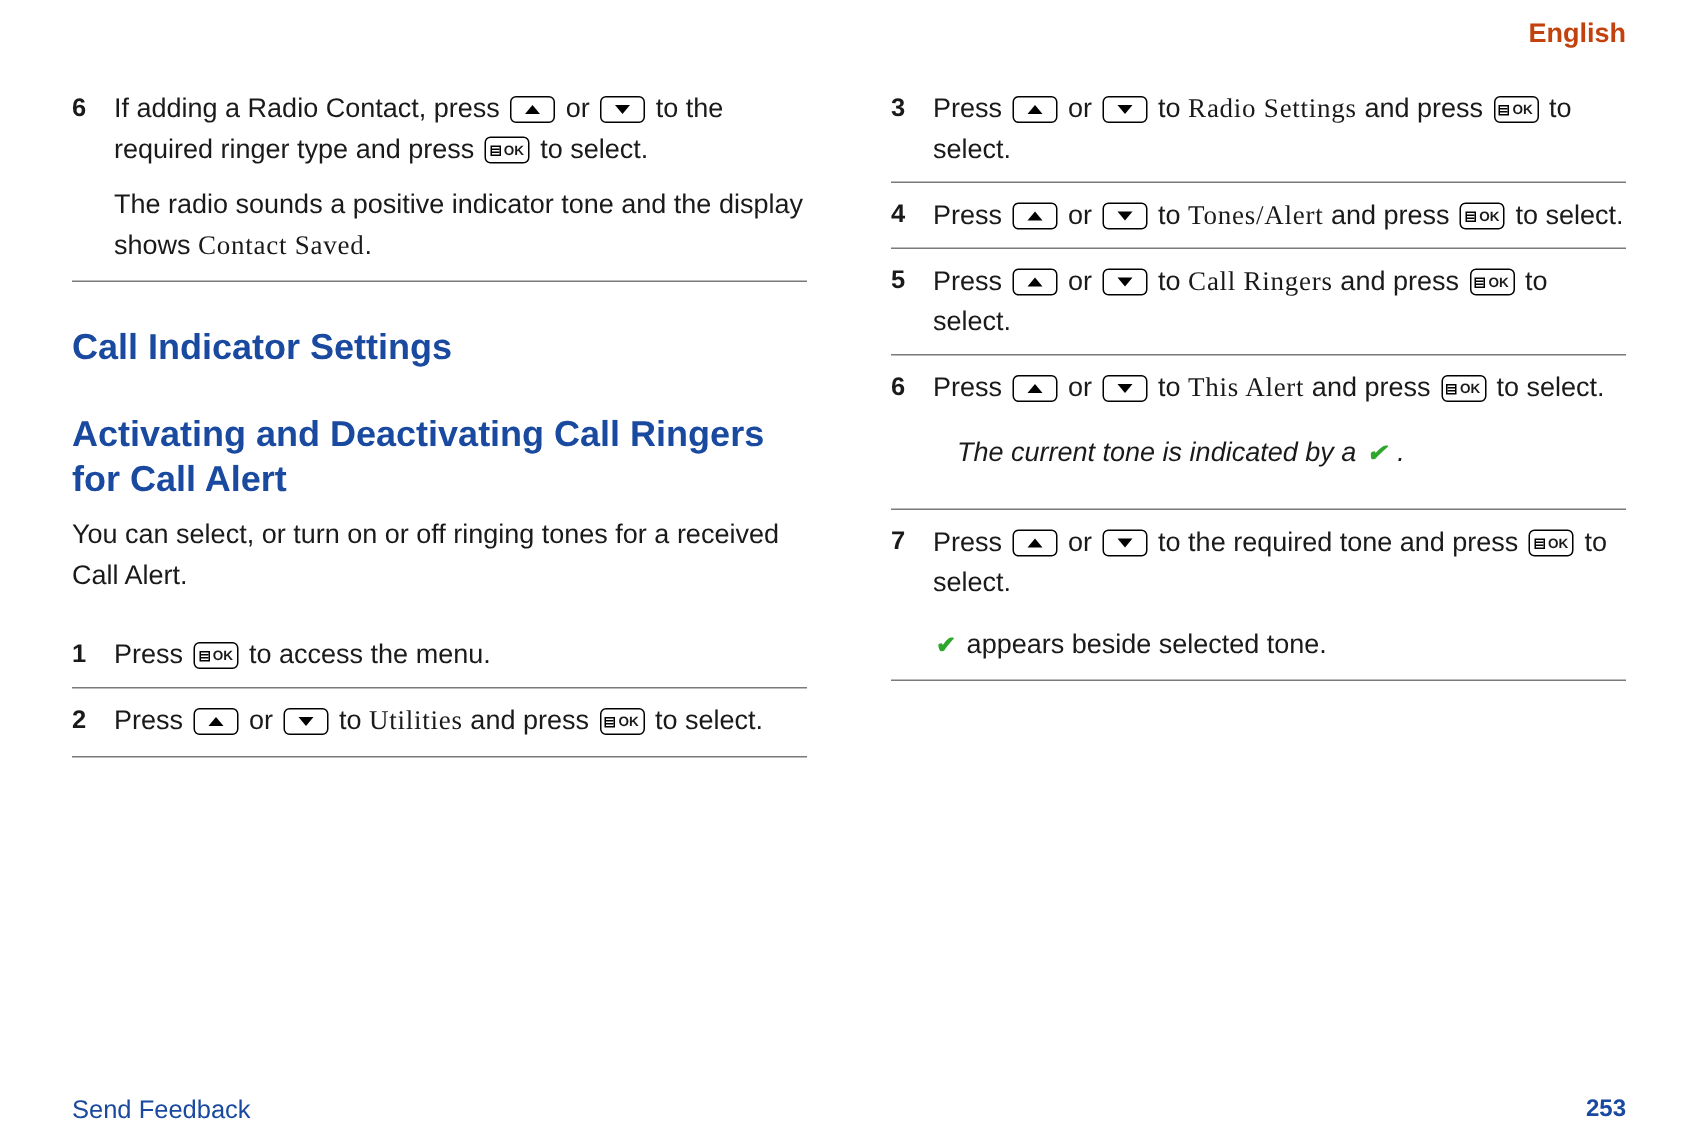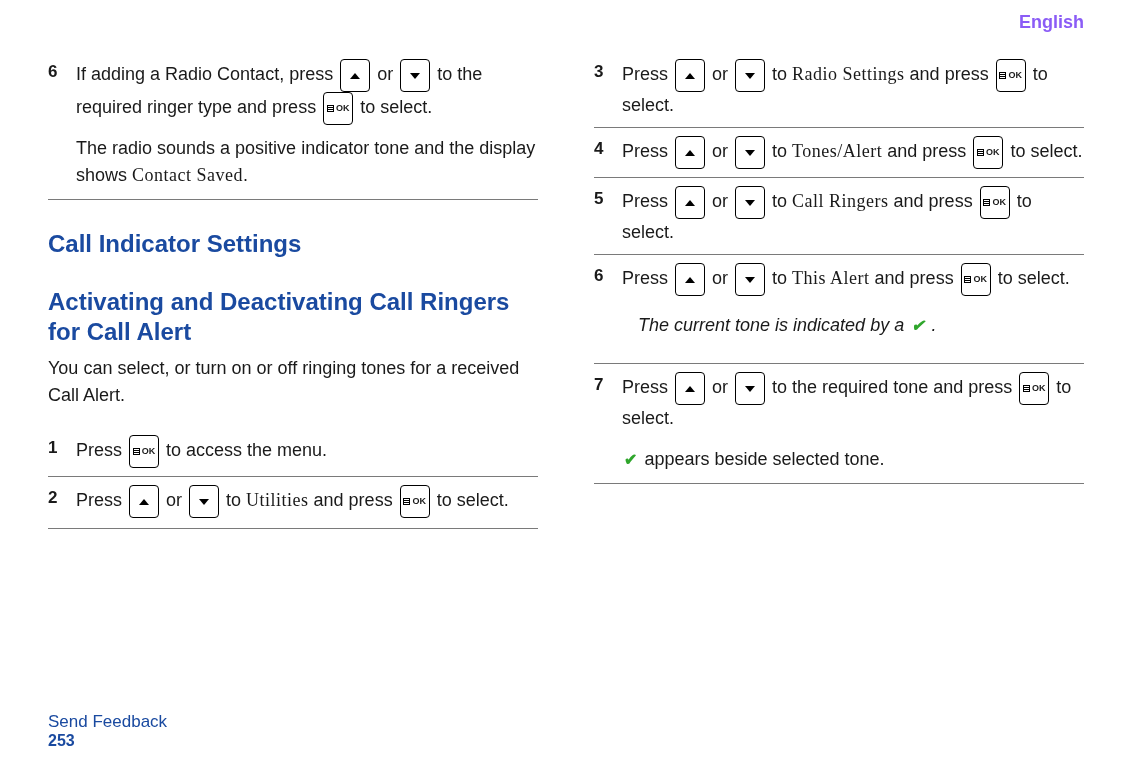--- a/index.html
+++ b/index.html
@@ -19,7 +19,7 @@
   }
   .lang {
     text-align: right;
-    color: #8b5cf6;
+    color: #c2410c;
     font-weight: bold;
     font-size: 18px;
     margin-bottom: 18px;

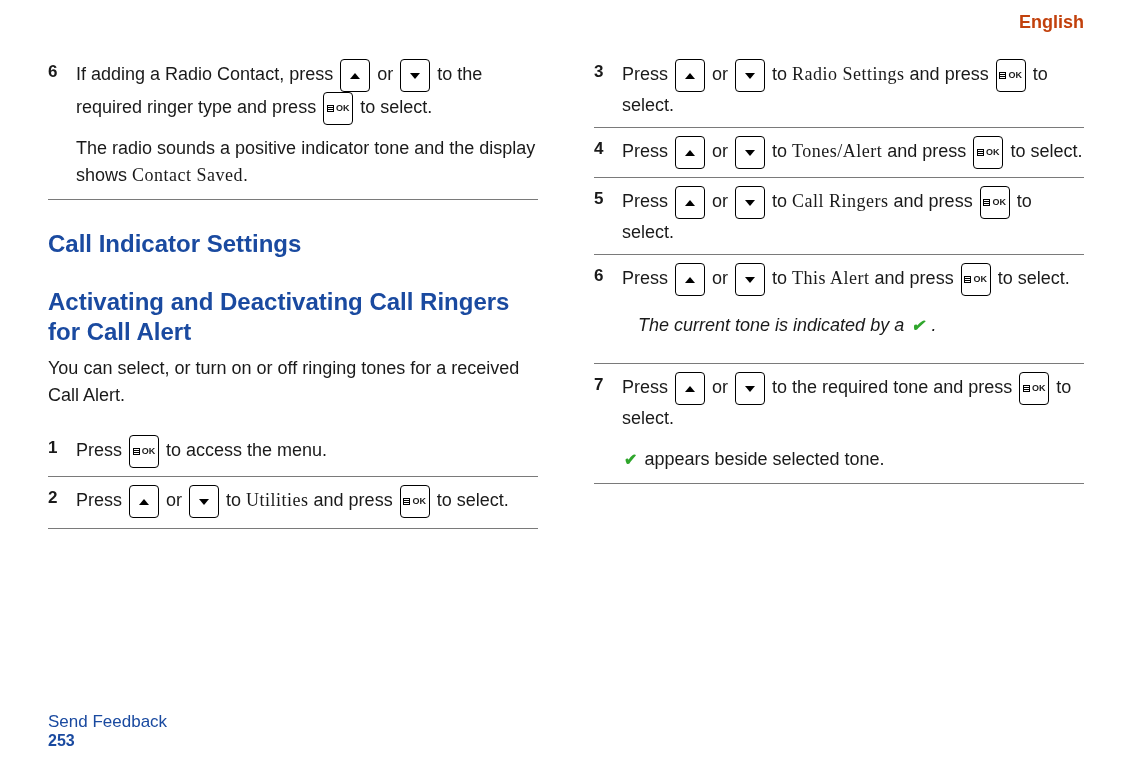--- a/index.html
+++ b/index.html
@@ -71,7 +71,7 @@
     vertical-align: middle;
     border: 1.6px solid #000;
     border-radius: 4px;
-    height: 33px;
+    height: 18px;
     min-width: 30px;
     padding: 0 2px;
     margin: 0 2px;

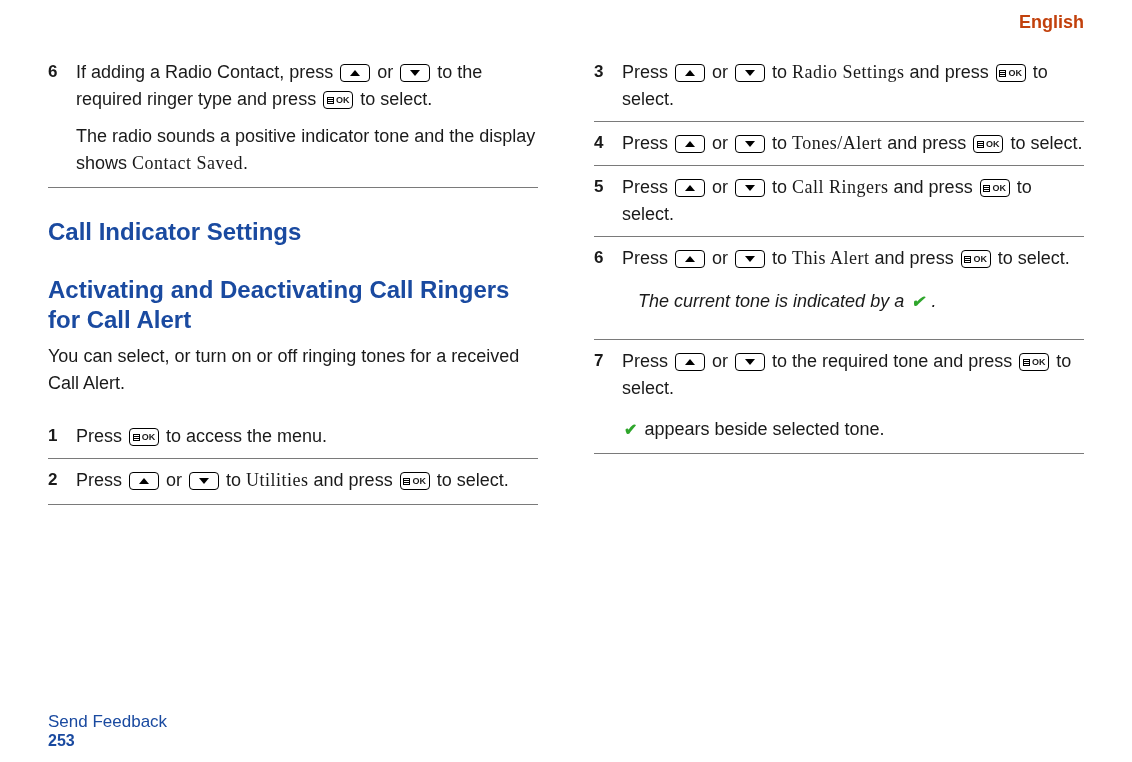--- a/index.html
+++ b/index.html
@@ -115,8 +115,8 @@
     right: 48px;
     display: flex;
     justify-content: space-between;
+    align-items: center;
     font-size: 17px;
-    flex-direction: column;
   }
   .feedback {
     color: #1a4aa0;

